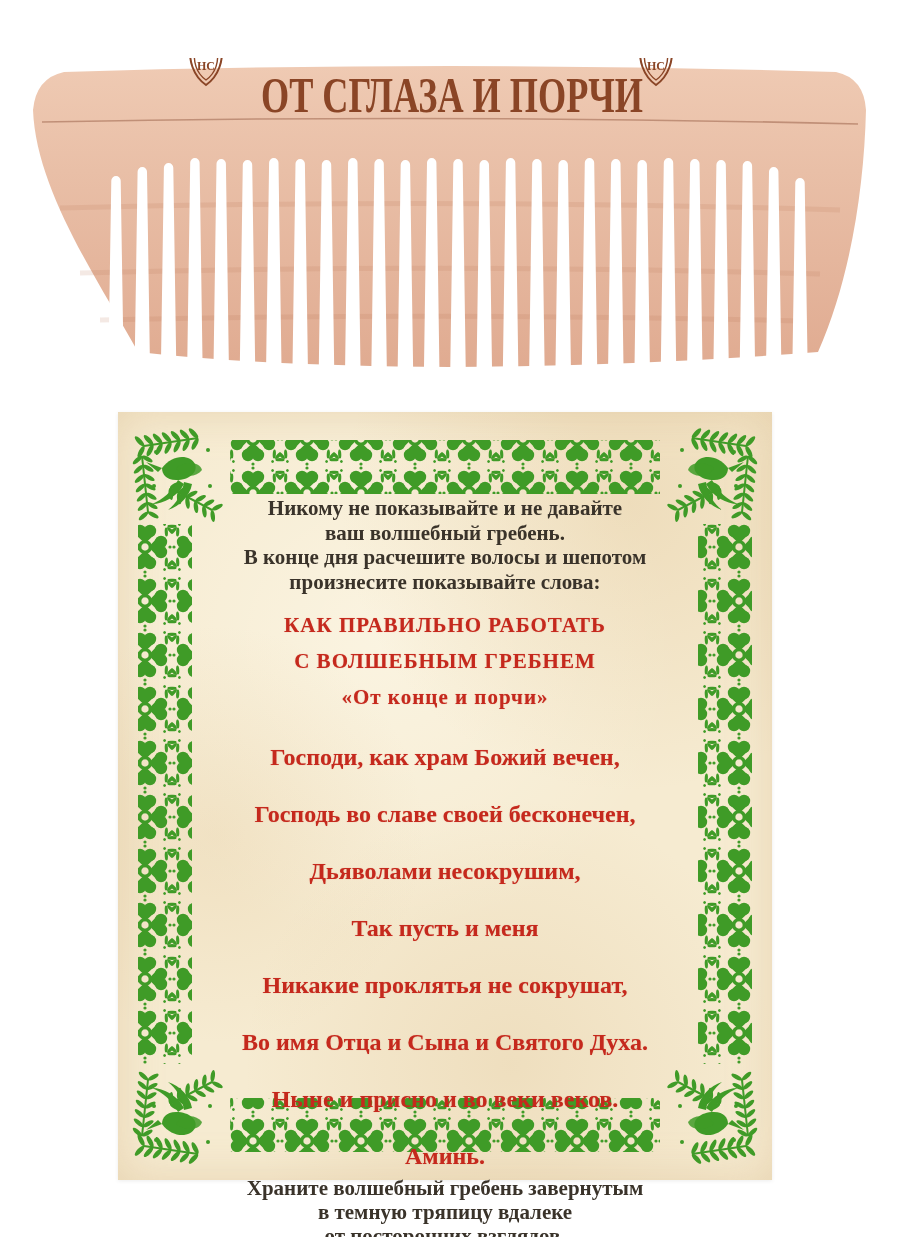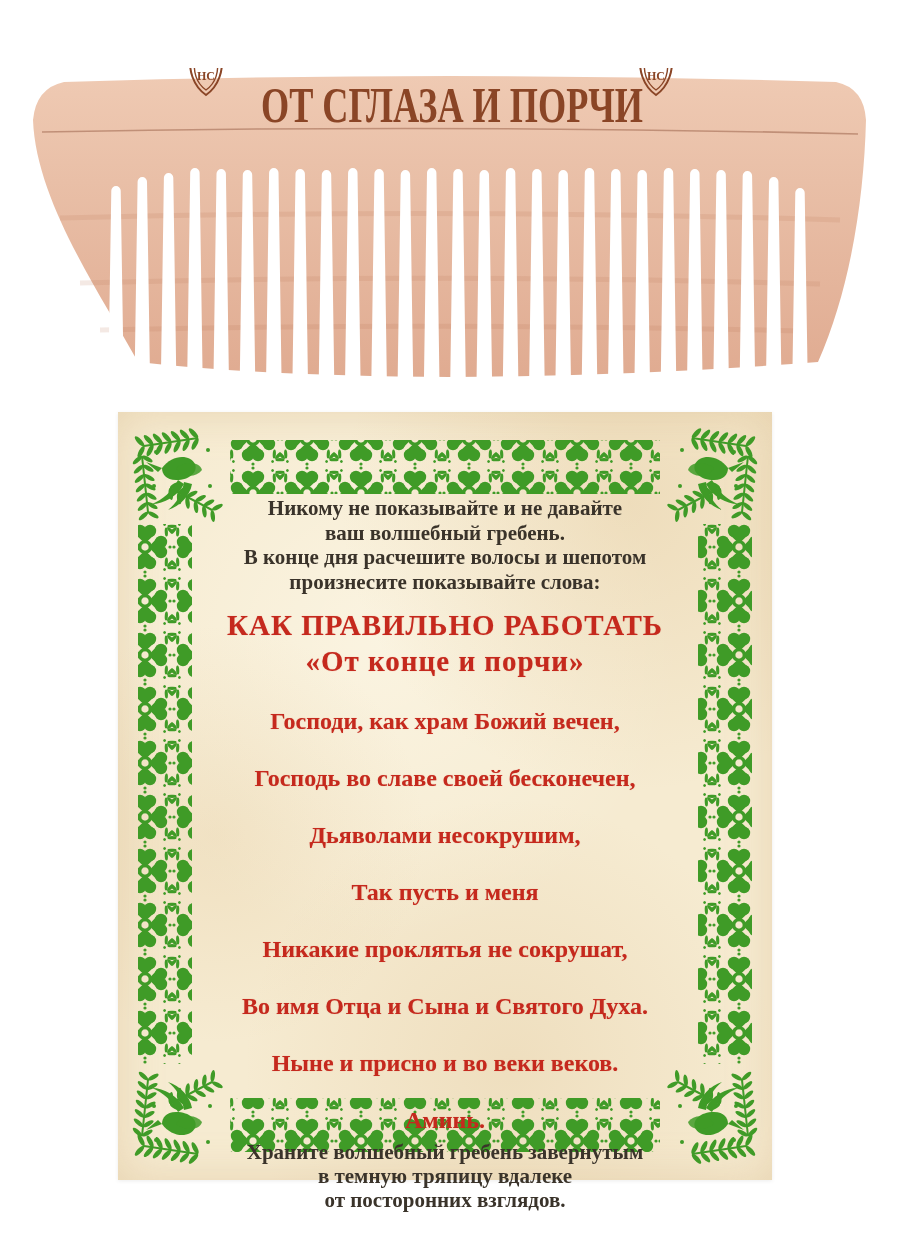--- a/index.html
+++ b/index.html
@@ -9,7 +9,7 @@
     overflow:hidden;
   }
   
-  .comb-wrap{position:absolute;left:28px;top:68px;width:844px;height:320px;}
+  .comb-wrap{position:absolute;left:28px;top:58px;width:844px;height:320px;}
   .comb-wrap svg{width:100%;height:100%;display:block;}
   .engrave-text{
     font-family:"Liberation Serif","DejaVu Serif",serif;

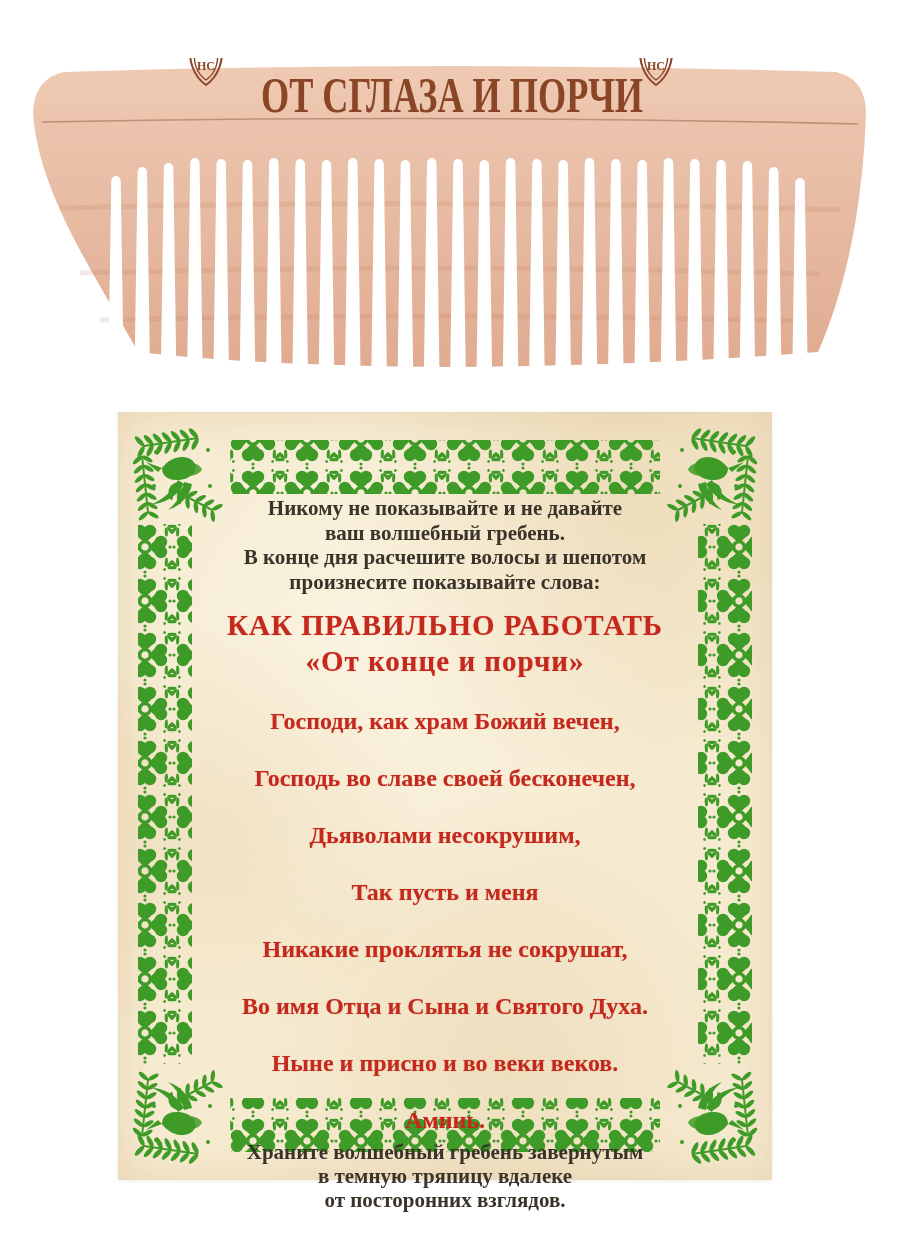--- a/index.html
+++ b/index.html
@@ -36,7 +36,7 @@
   }
   .heading{margin-top:13px;}
   .heading .line{
-    font-size:29px;font-weight:bold;color:#c5291d;line-height:36px;
+    font-size:21px;font-weight:bold;color:#c5291d;line-height:36px;
     letter-spacing:1px; text-shadow:0 0 1px rgba(197,41,29,.4);
   }
   .spell{margin-top:9px;}

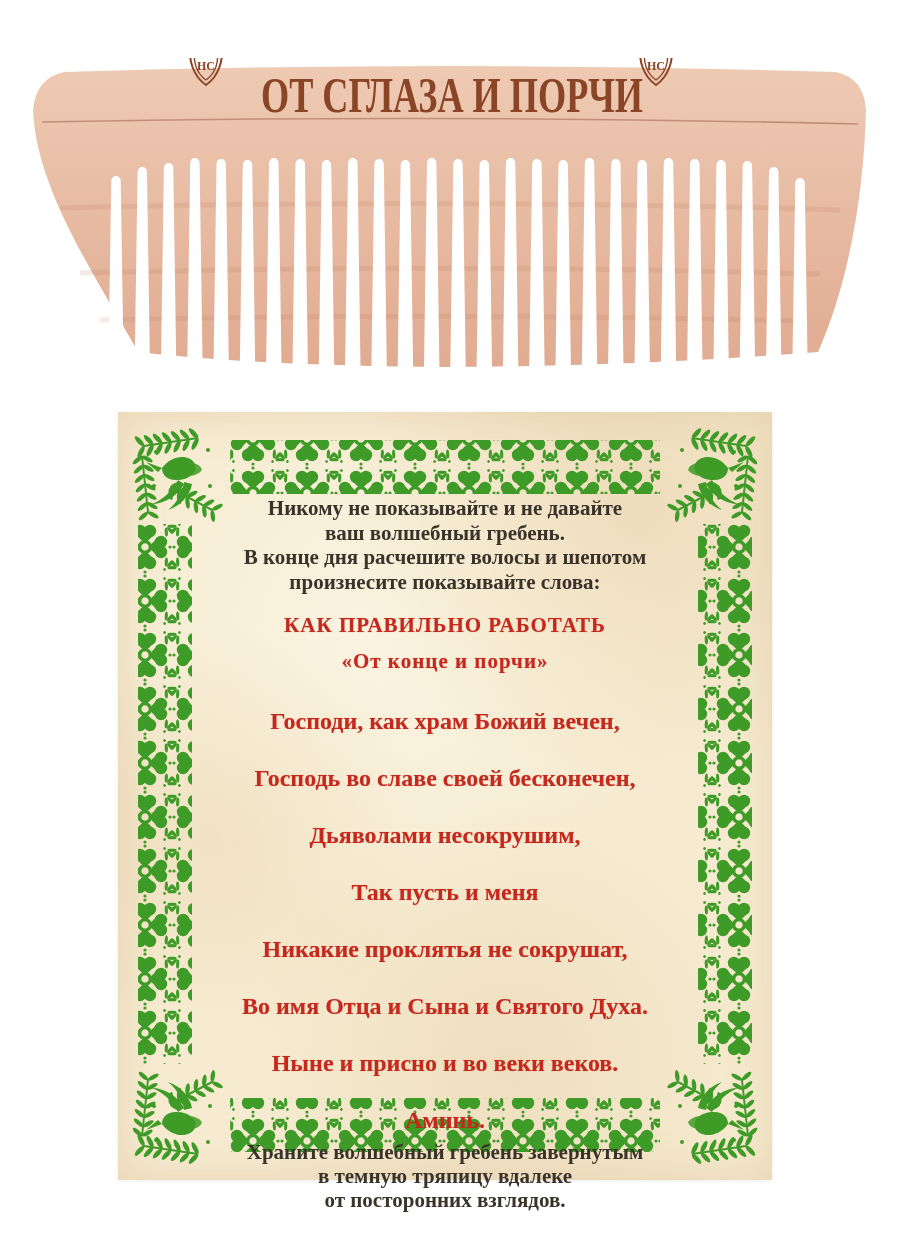--- a/index.html
+++ b/index.html
@@ -246,6 +246,7 @@
       </div>
     <div class="heading">
         <div class="line">КАК ПРАВИЛЬНО РАБОТАТЬ</div>
+        <div class="line">С ВОЛШЕБНЫМ ГРЕБНЕМ</div>
         <div class="line">«От конце и порчи»</div>
       </div>
     <div class="spell">

